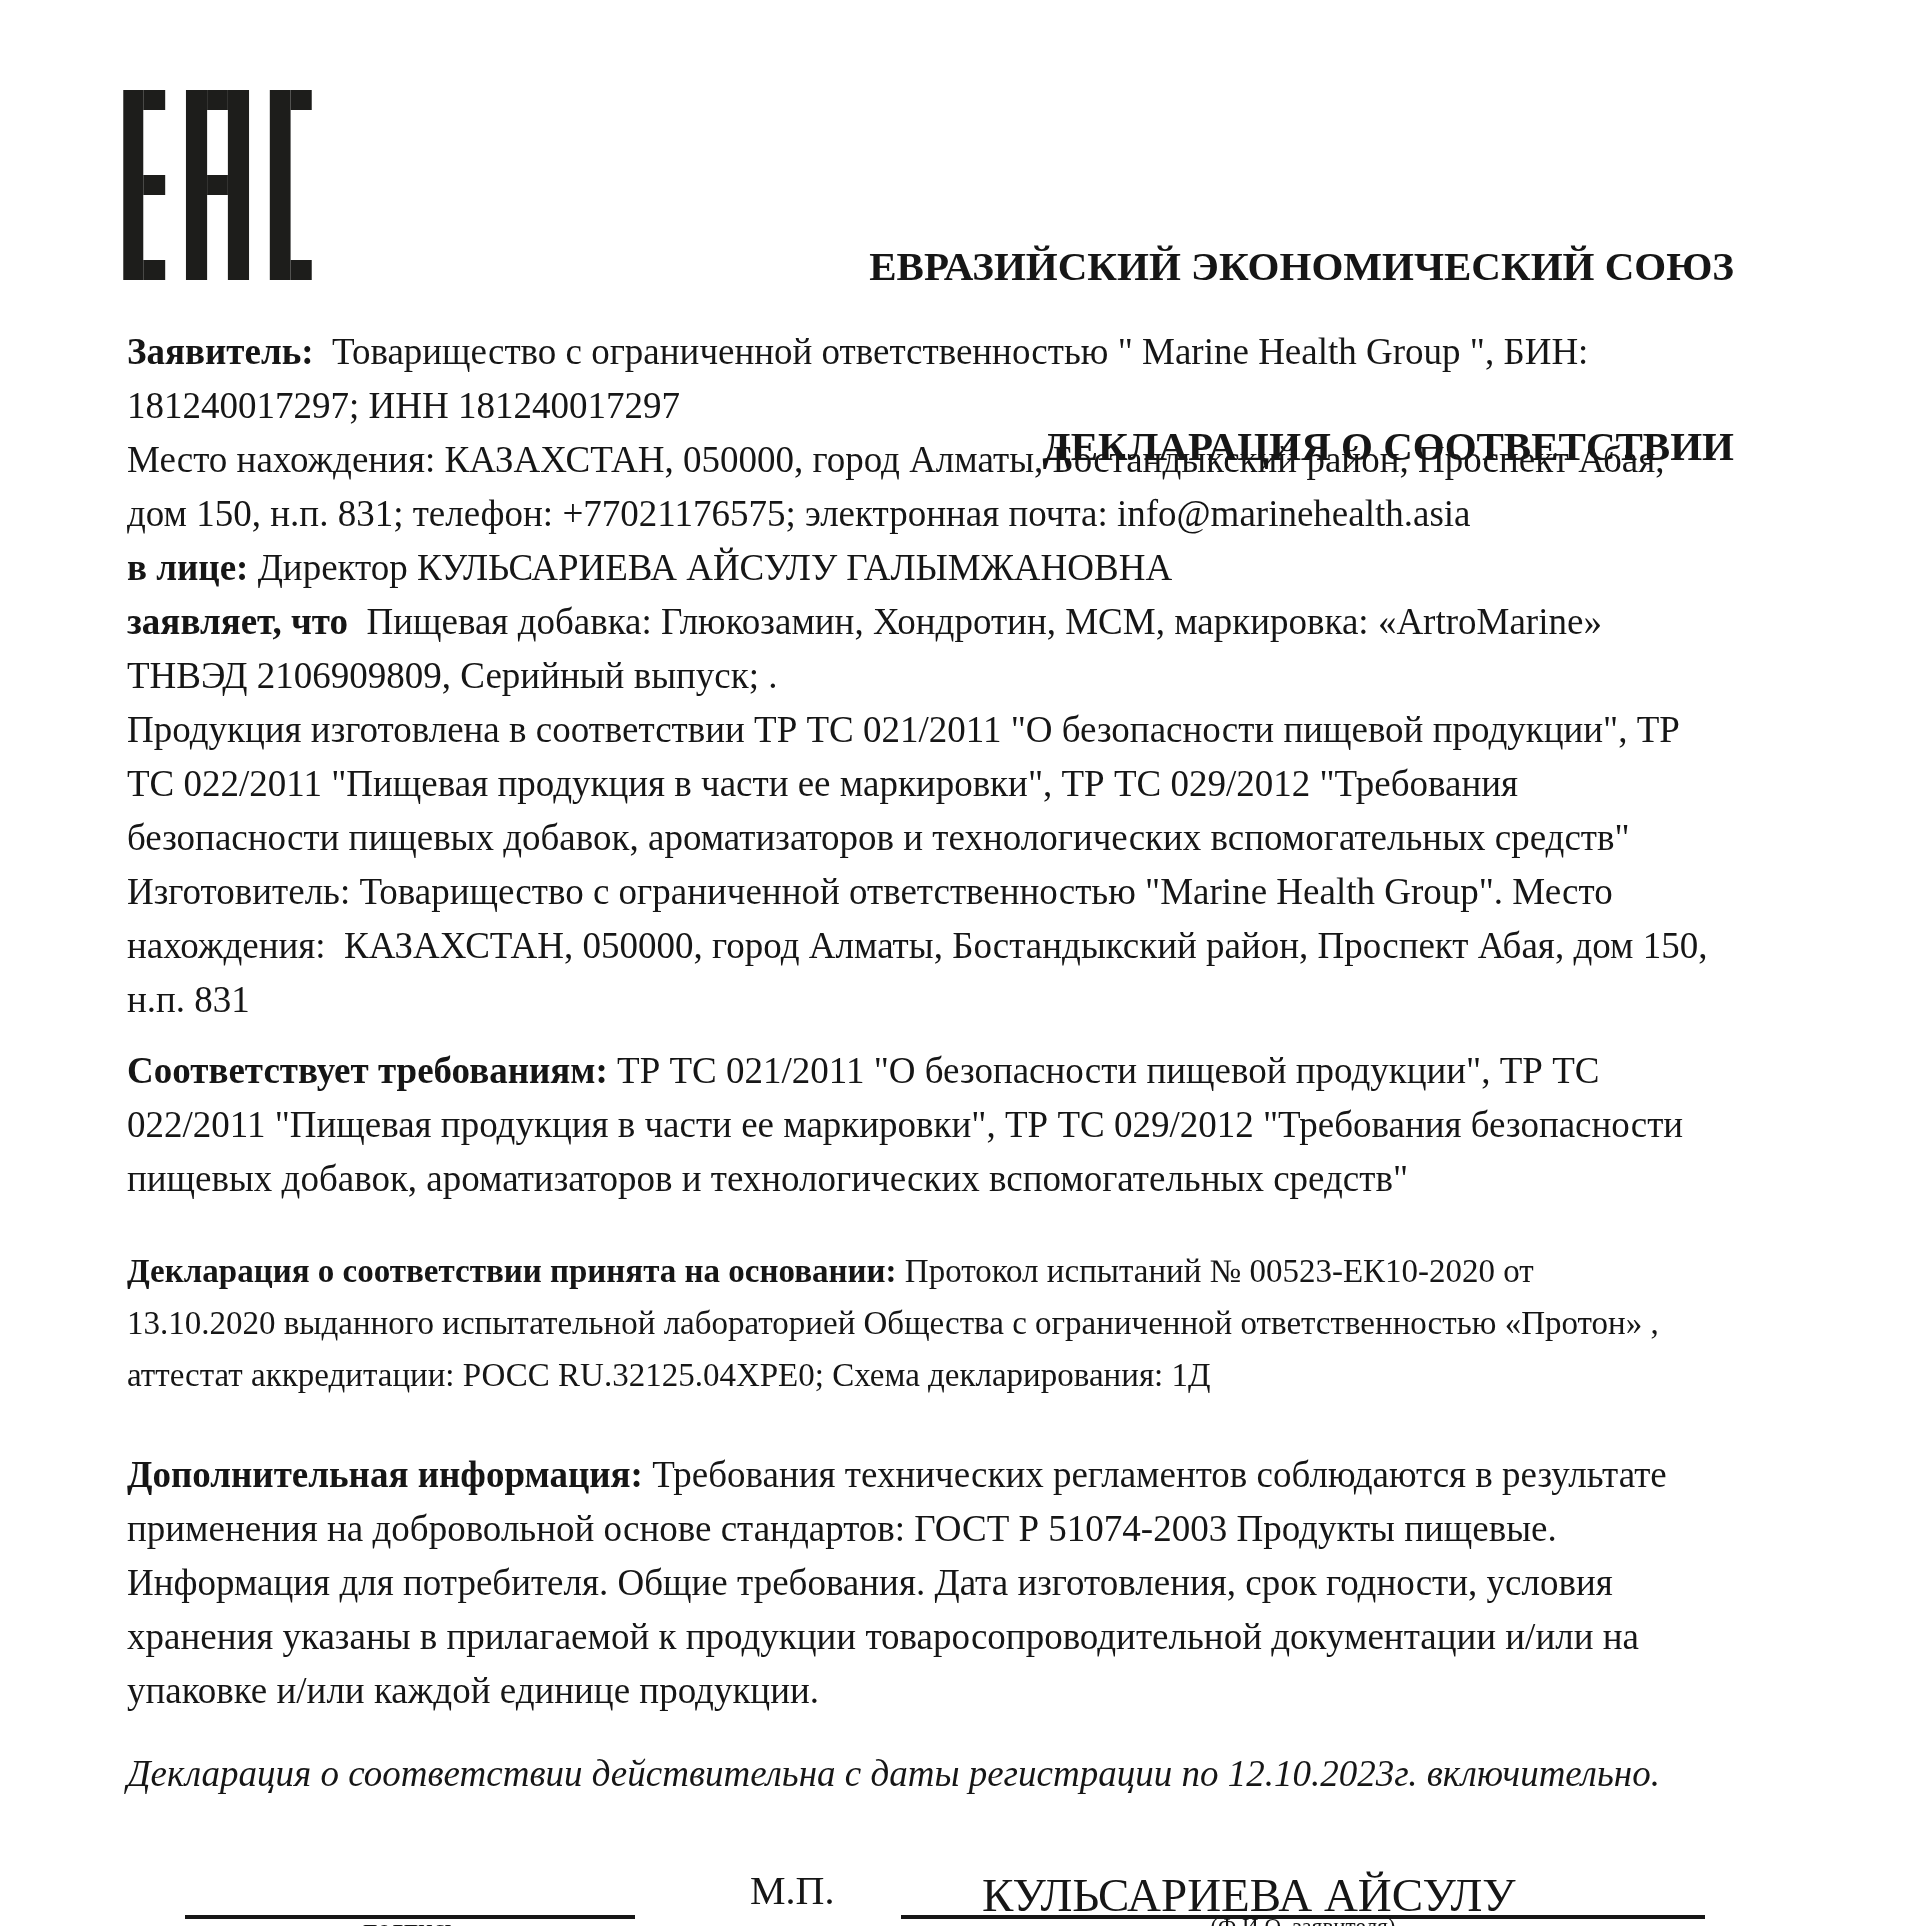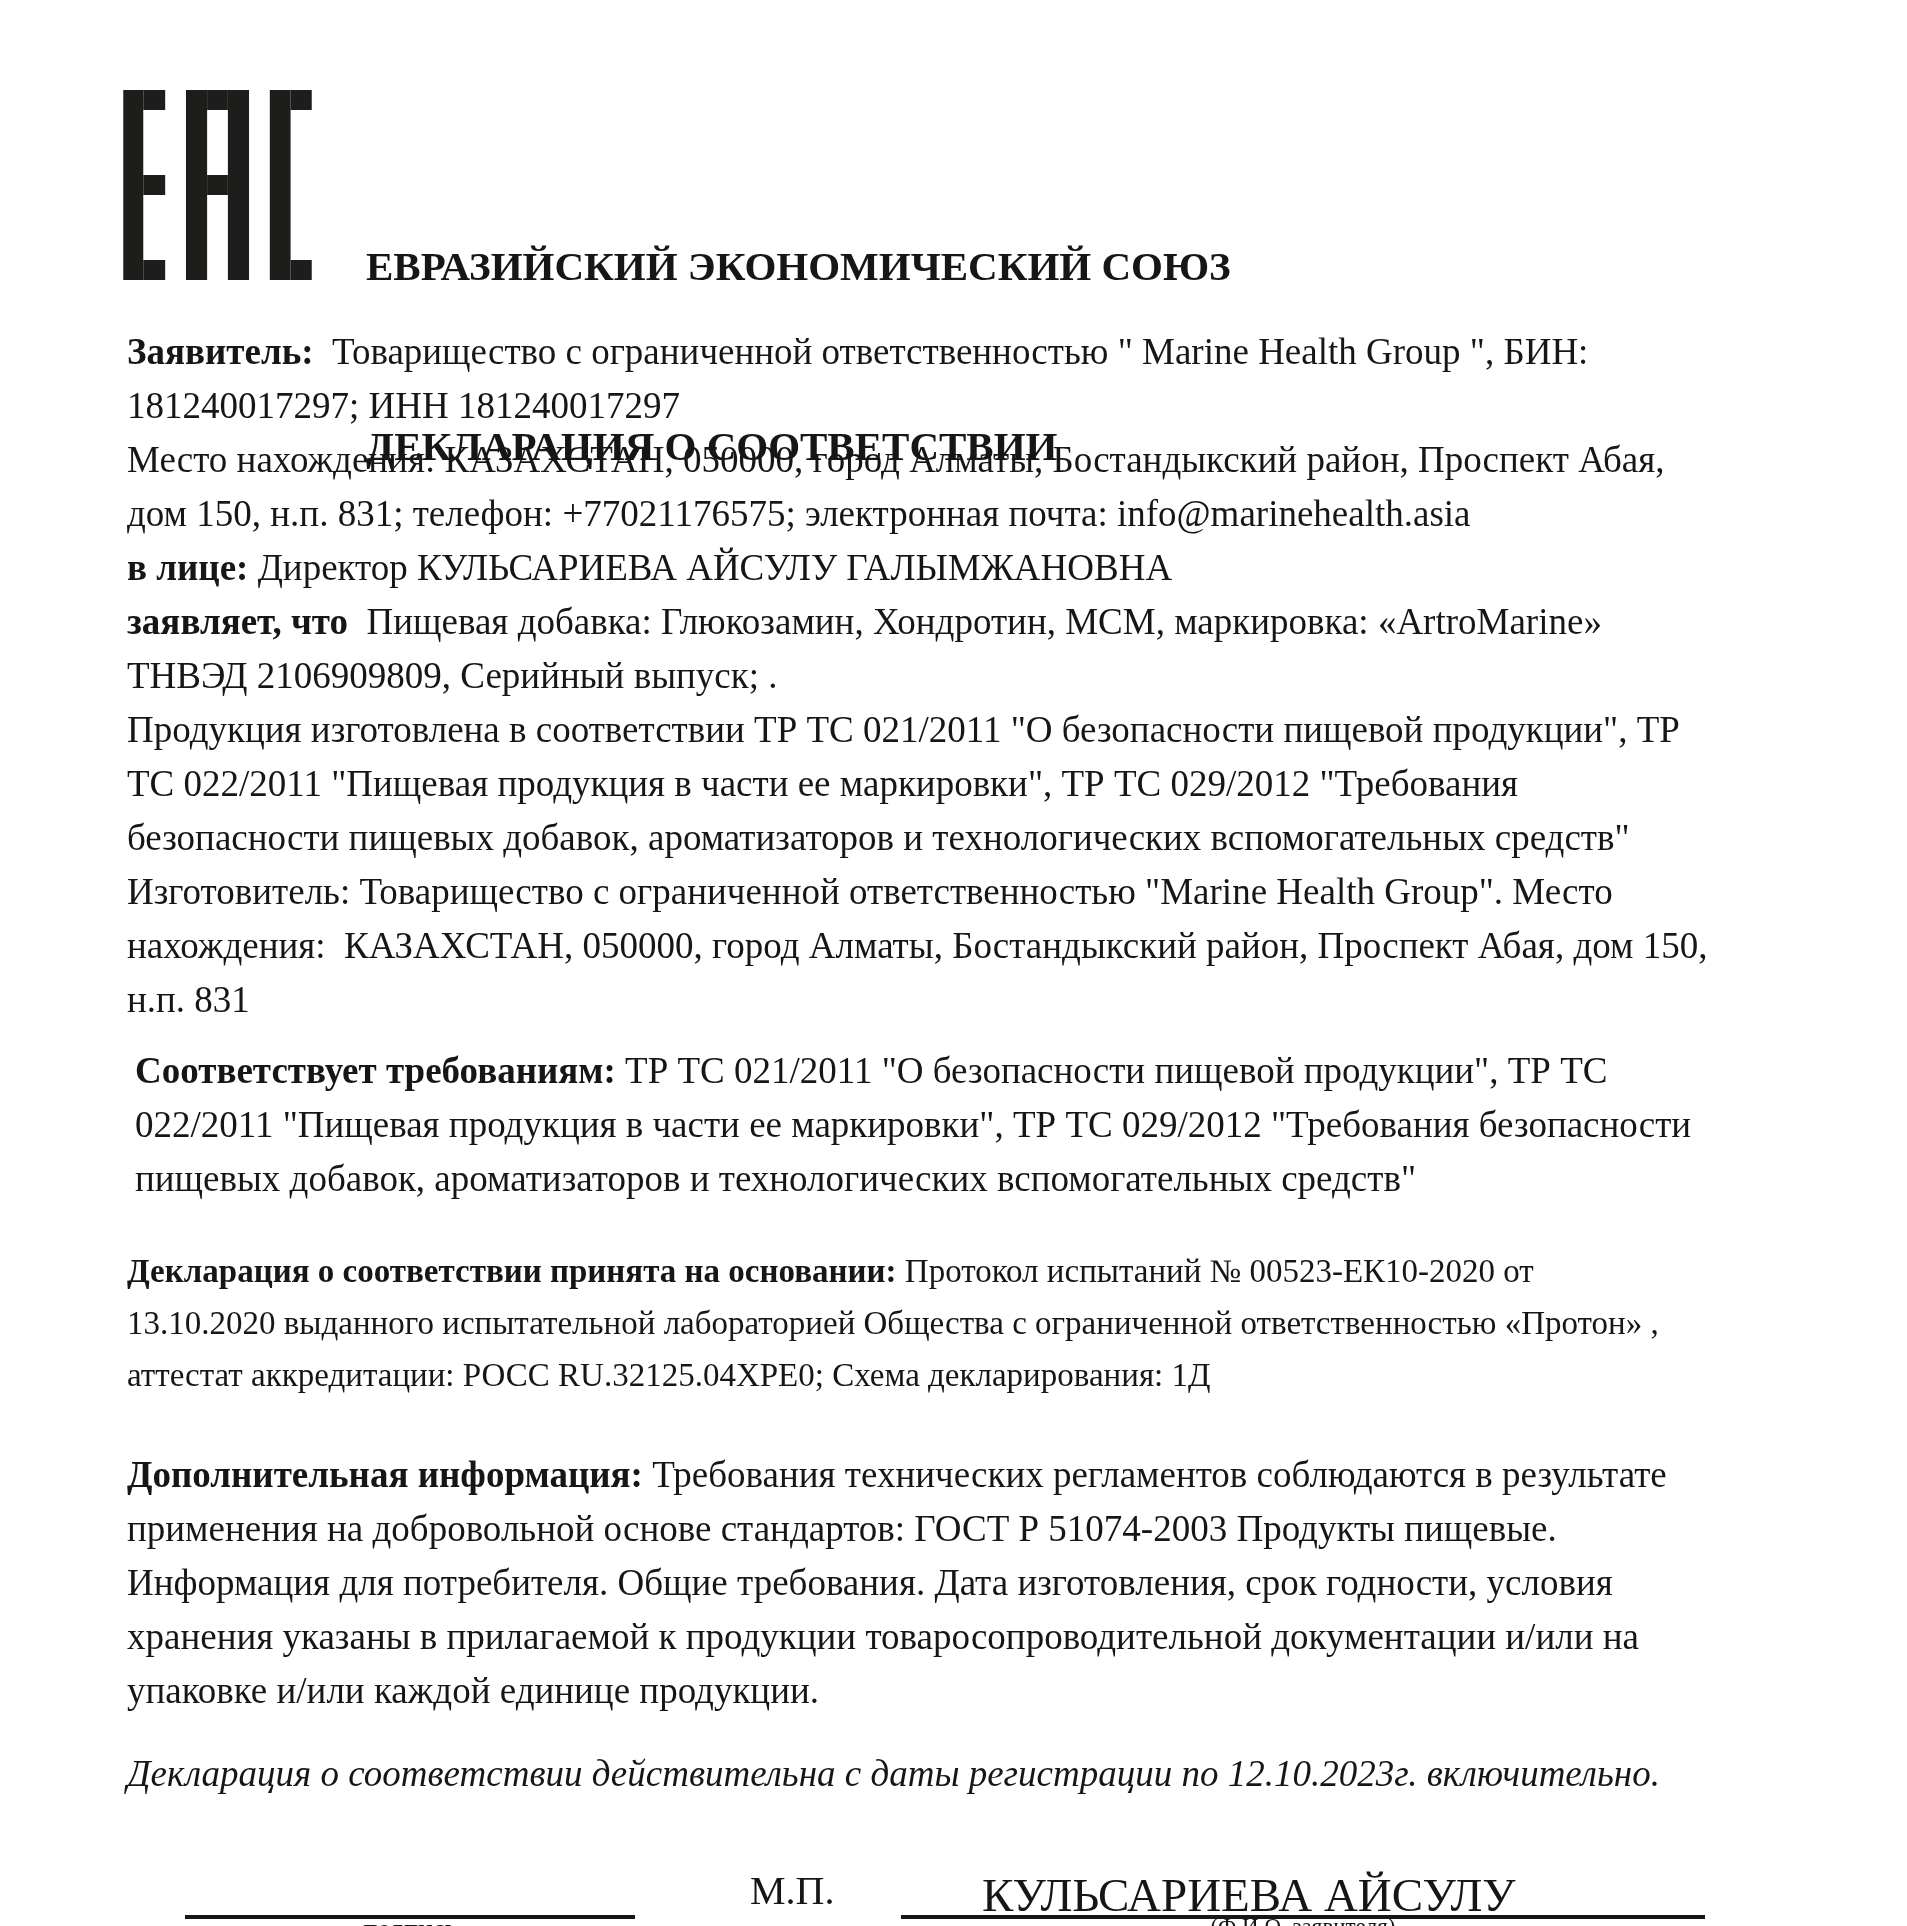--- a/index.html
+++ b/index.html
@@ -18,7 +18,7 @@
   
   .title {
     position:absolute; left:366px; top:116px; width:1368px;
-    text-align:left; font-weight:700; font-size:41px; line-height:60px;
+    text-align:right; font-weight:700; font-size:41px; line-height:60px;
     white-space:pre;
   }
 

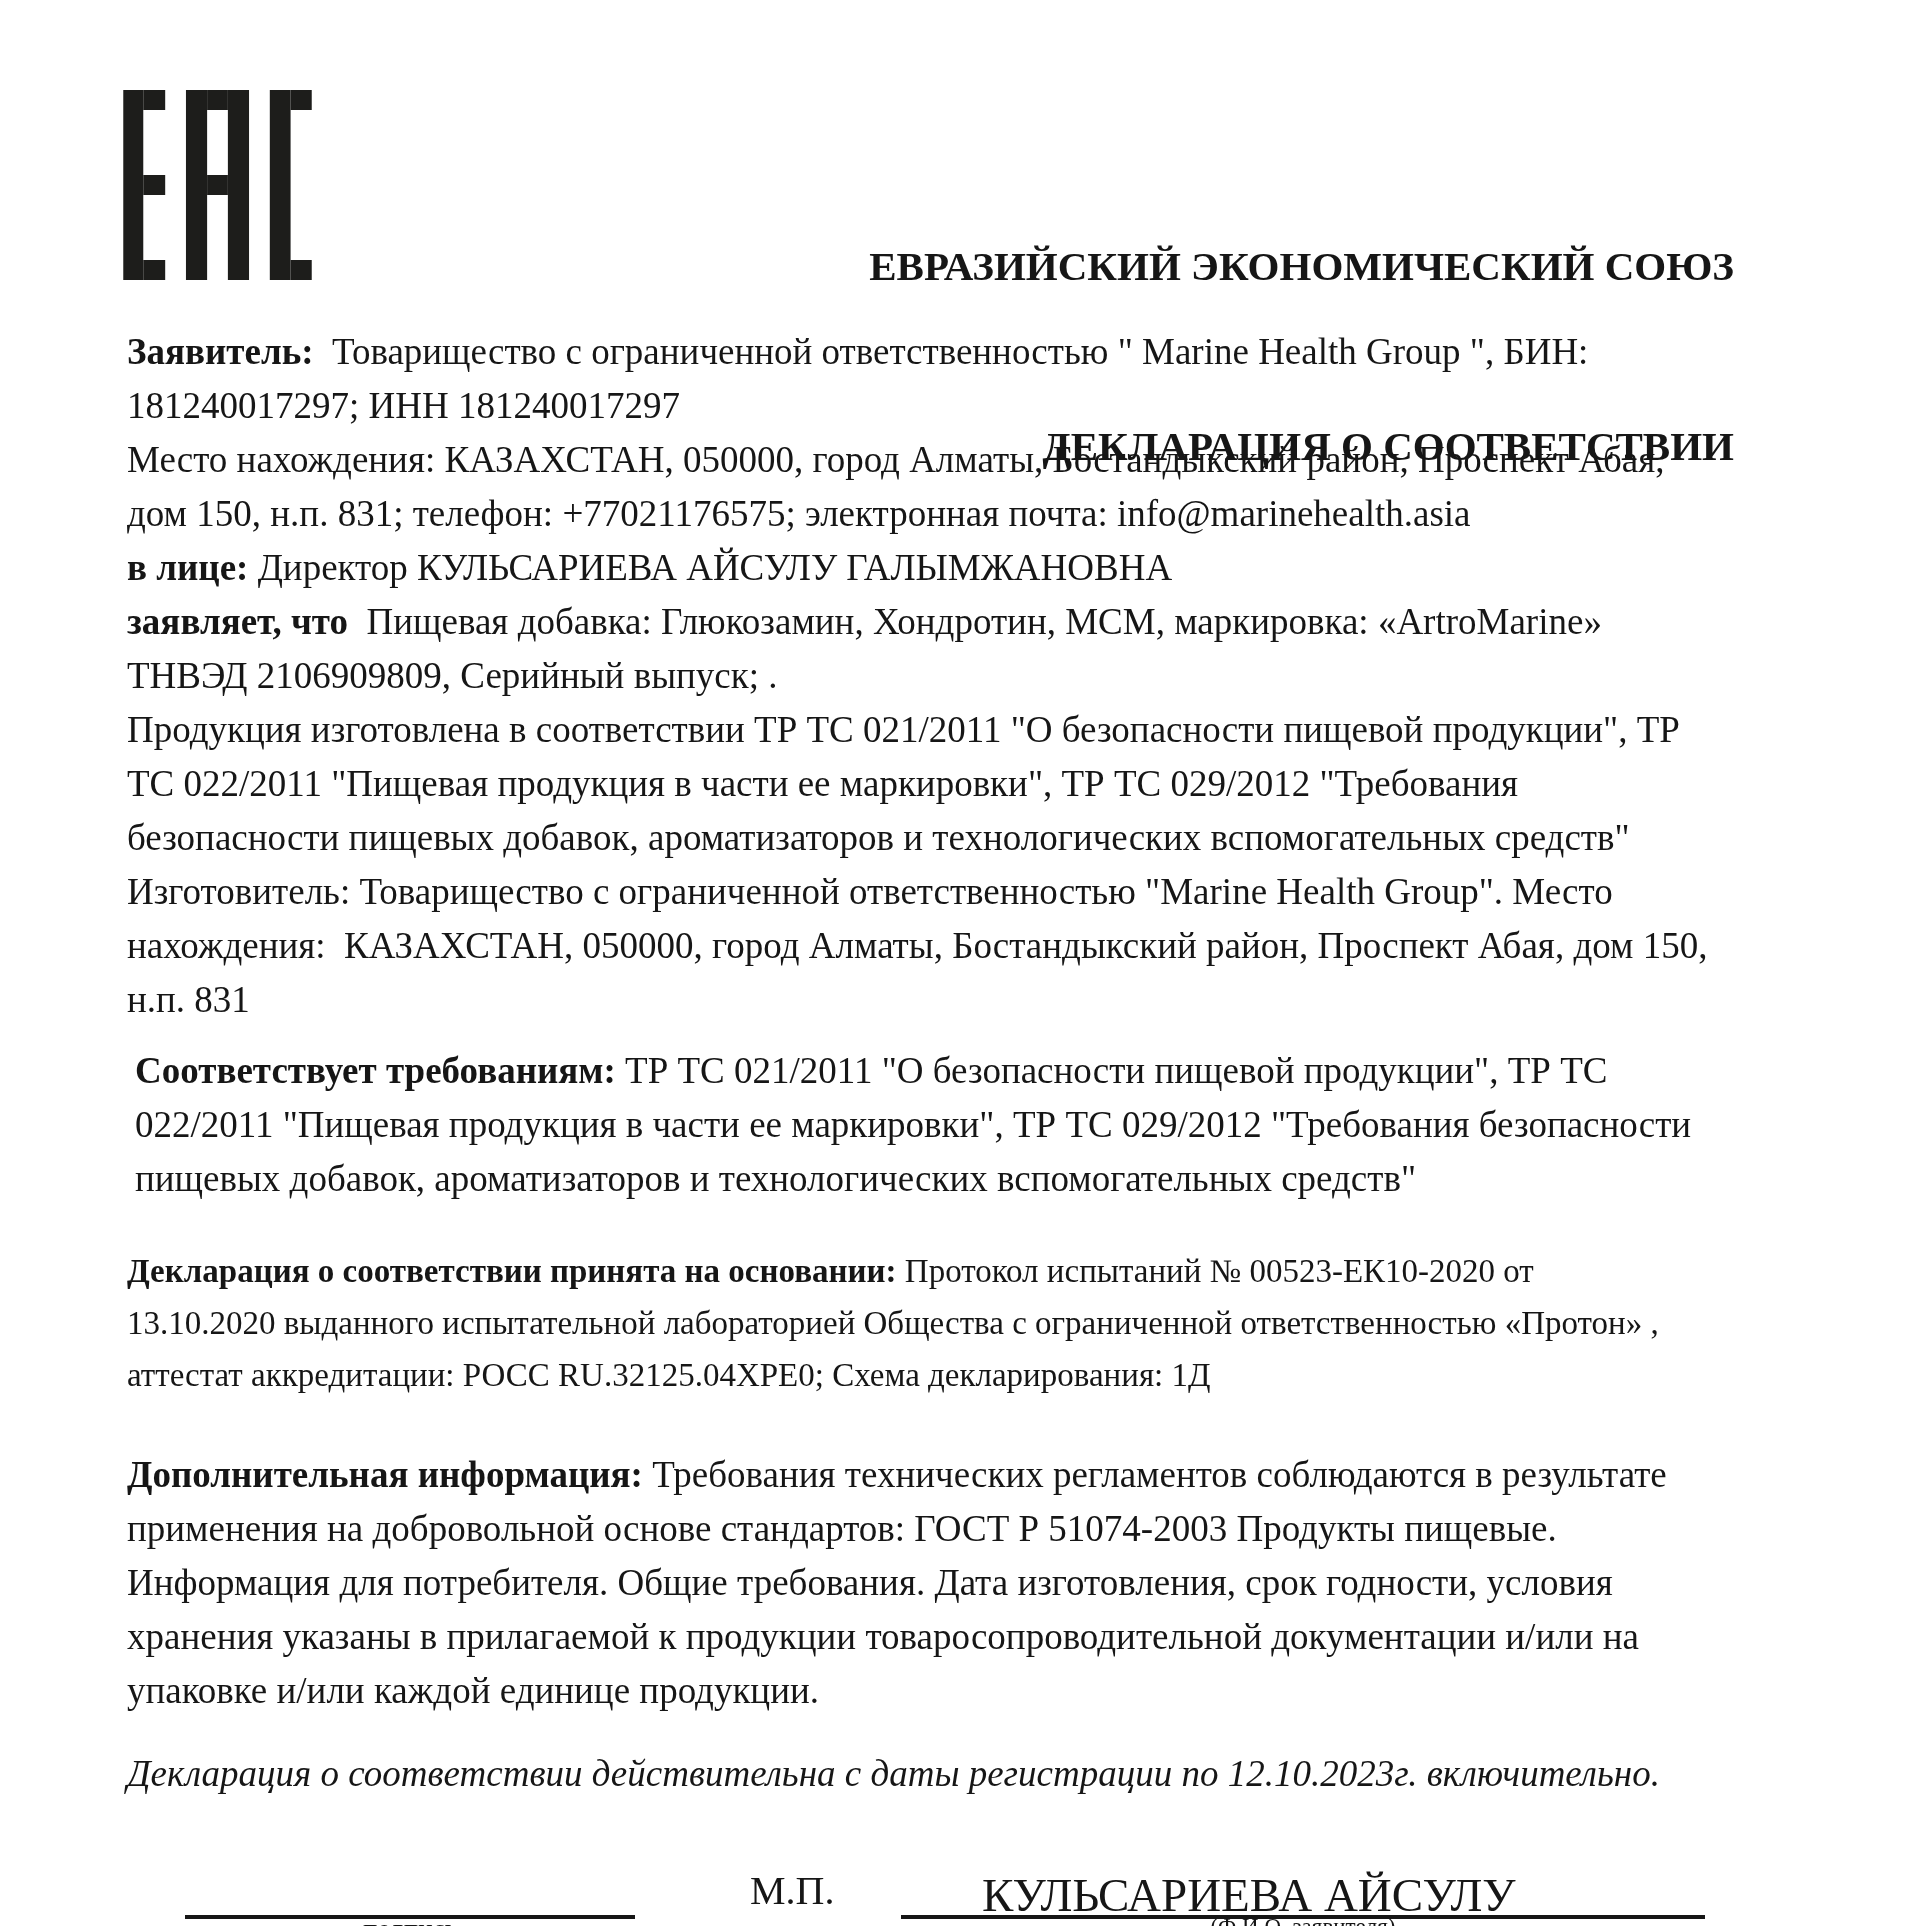--- a/index.html
+++ b/index.html
@@ -27,7 +27,7 @@
   .ln { font-size:37px; line-height:54px; height:54px; white-space:pre; }
   .ln b { font-weight:700; }
   #p1 { top:325px; }
-  #p2 { top:1044px;margin-left:8px; }
+  #p2 { top:1044px; }
   #p3 { top:1245px; }
   #p3 .ln { font-size:33px; line-height:52px; height:52px; }
   #p4 { top:1448px; }

